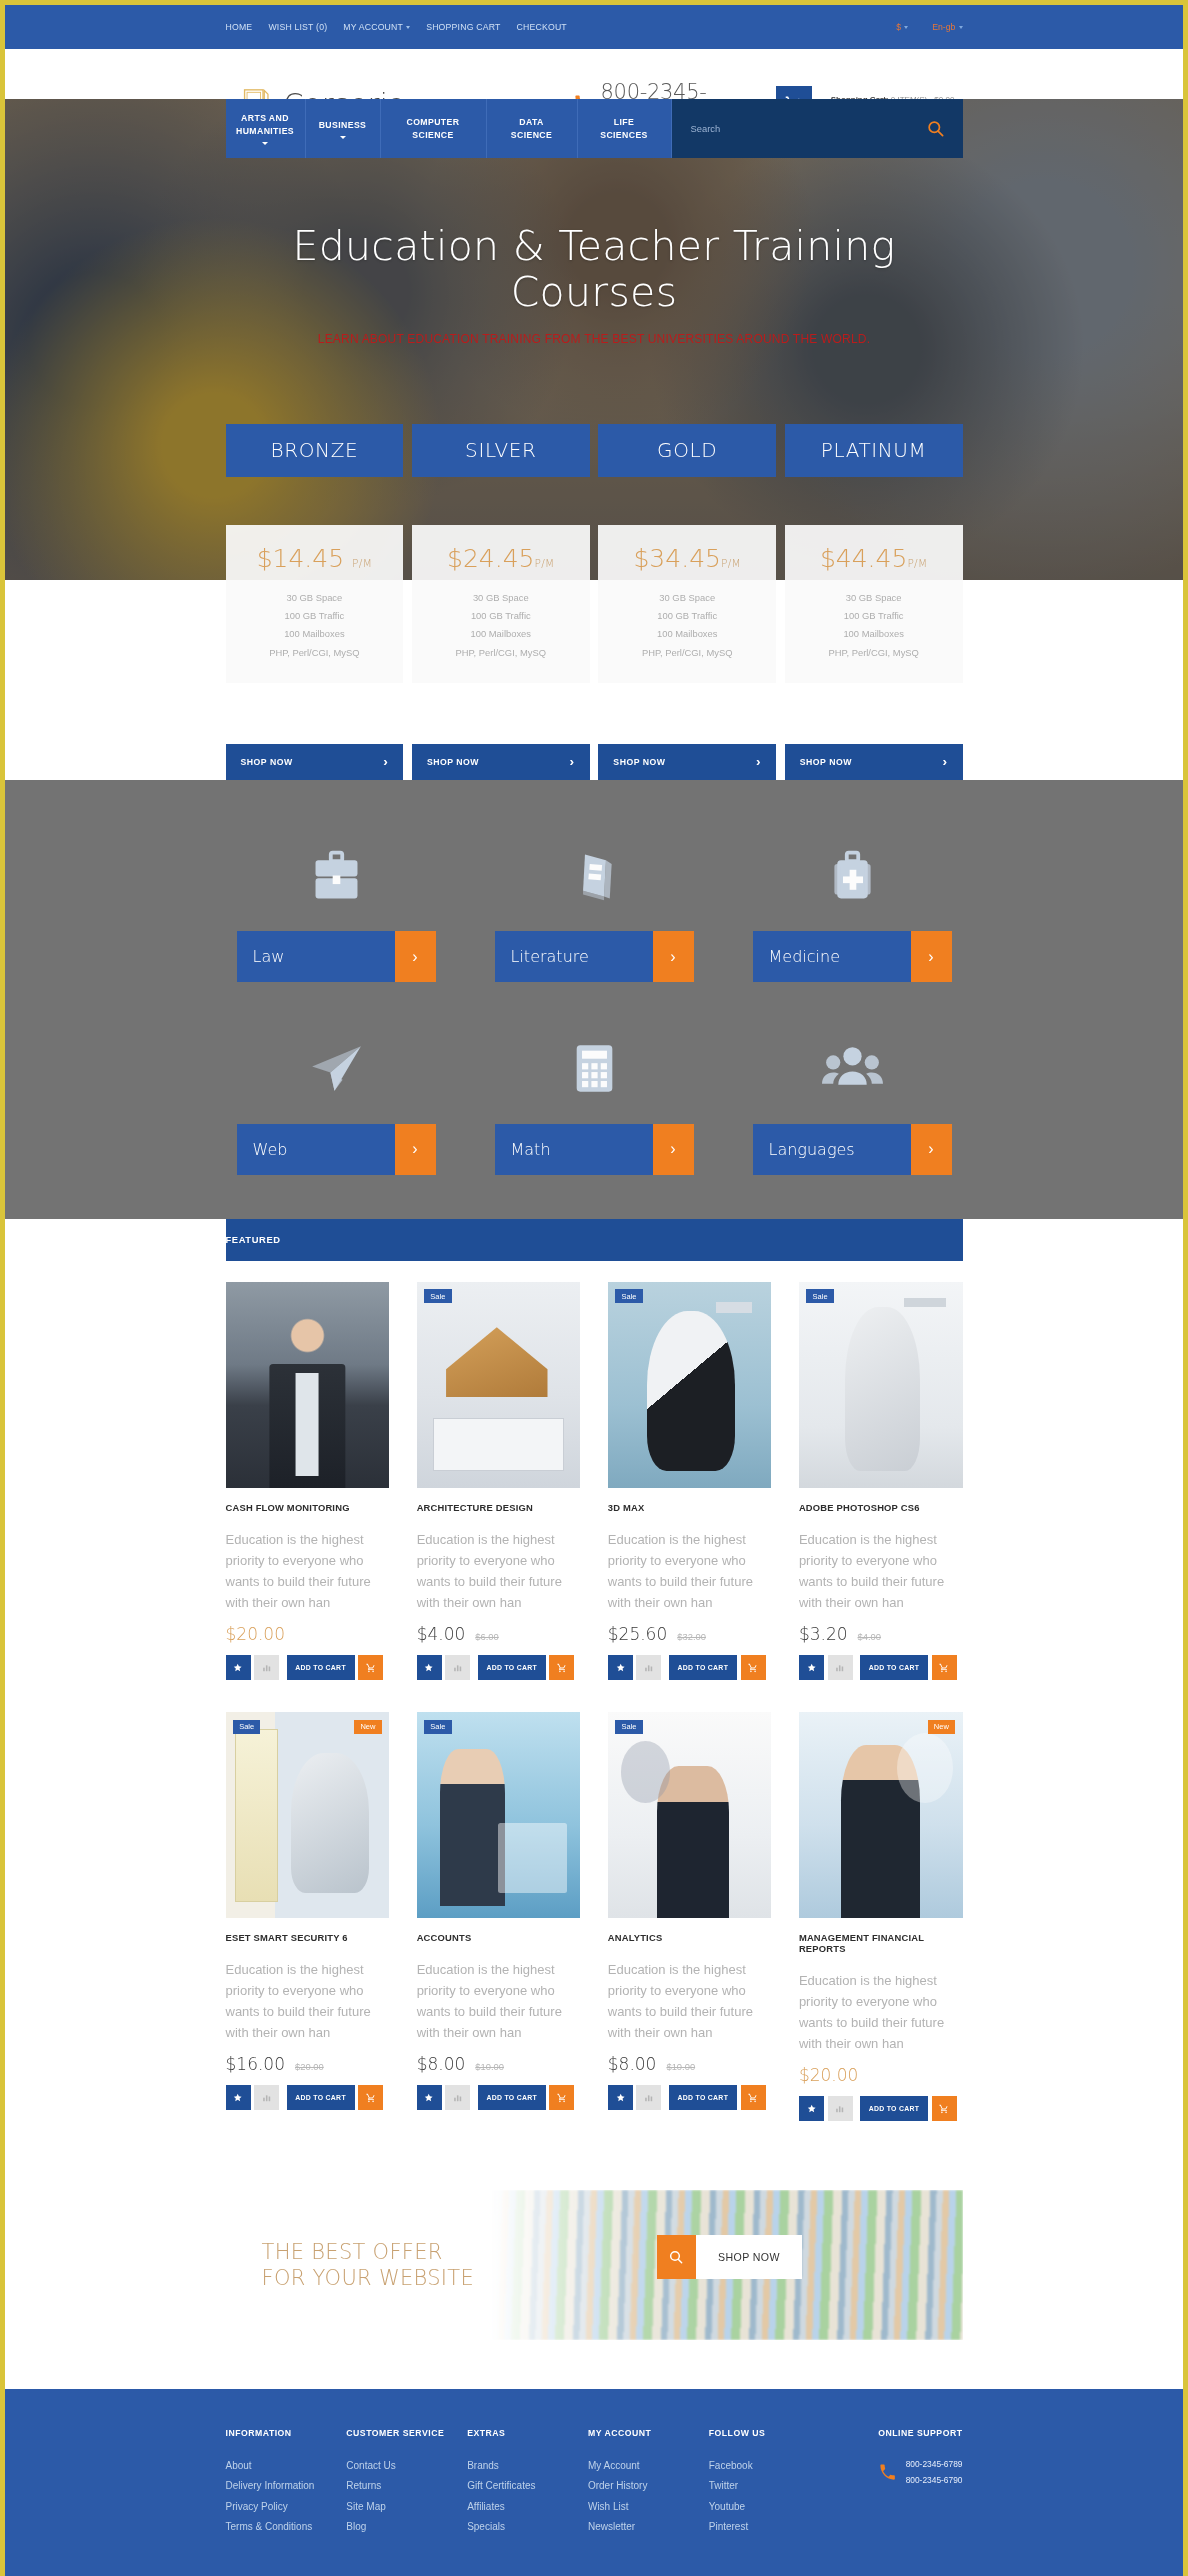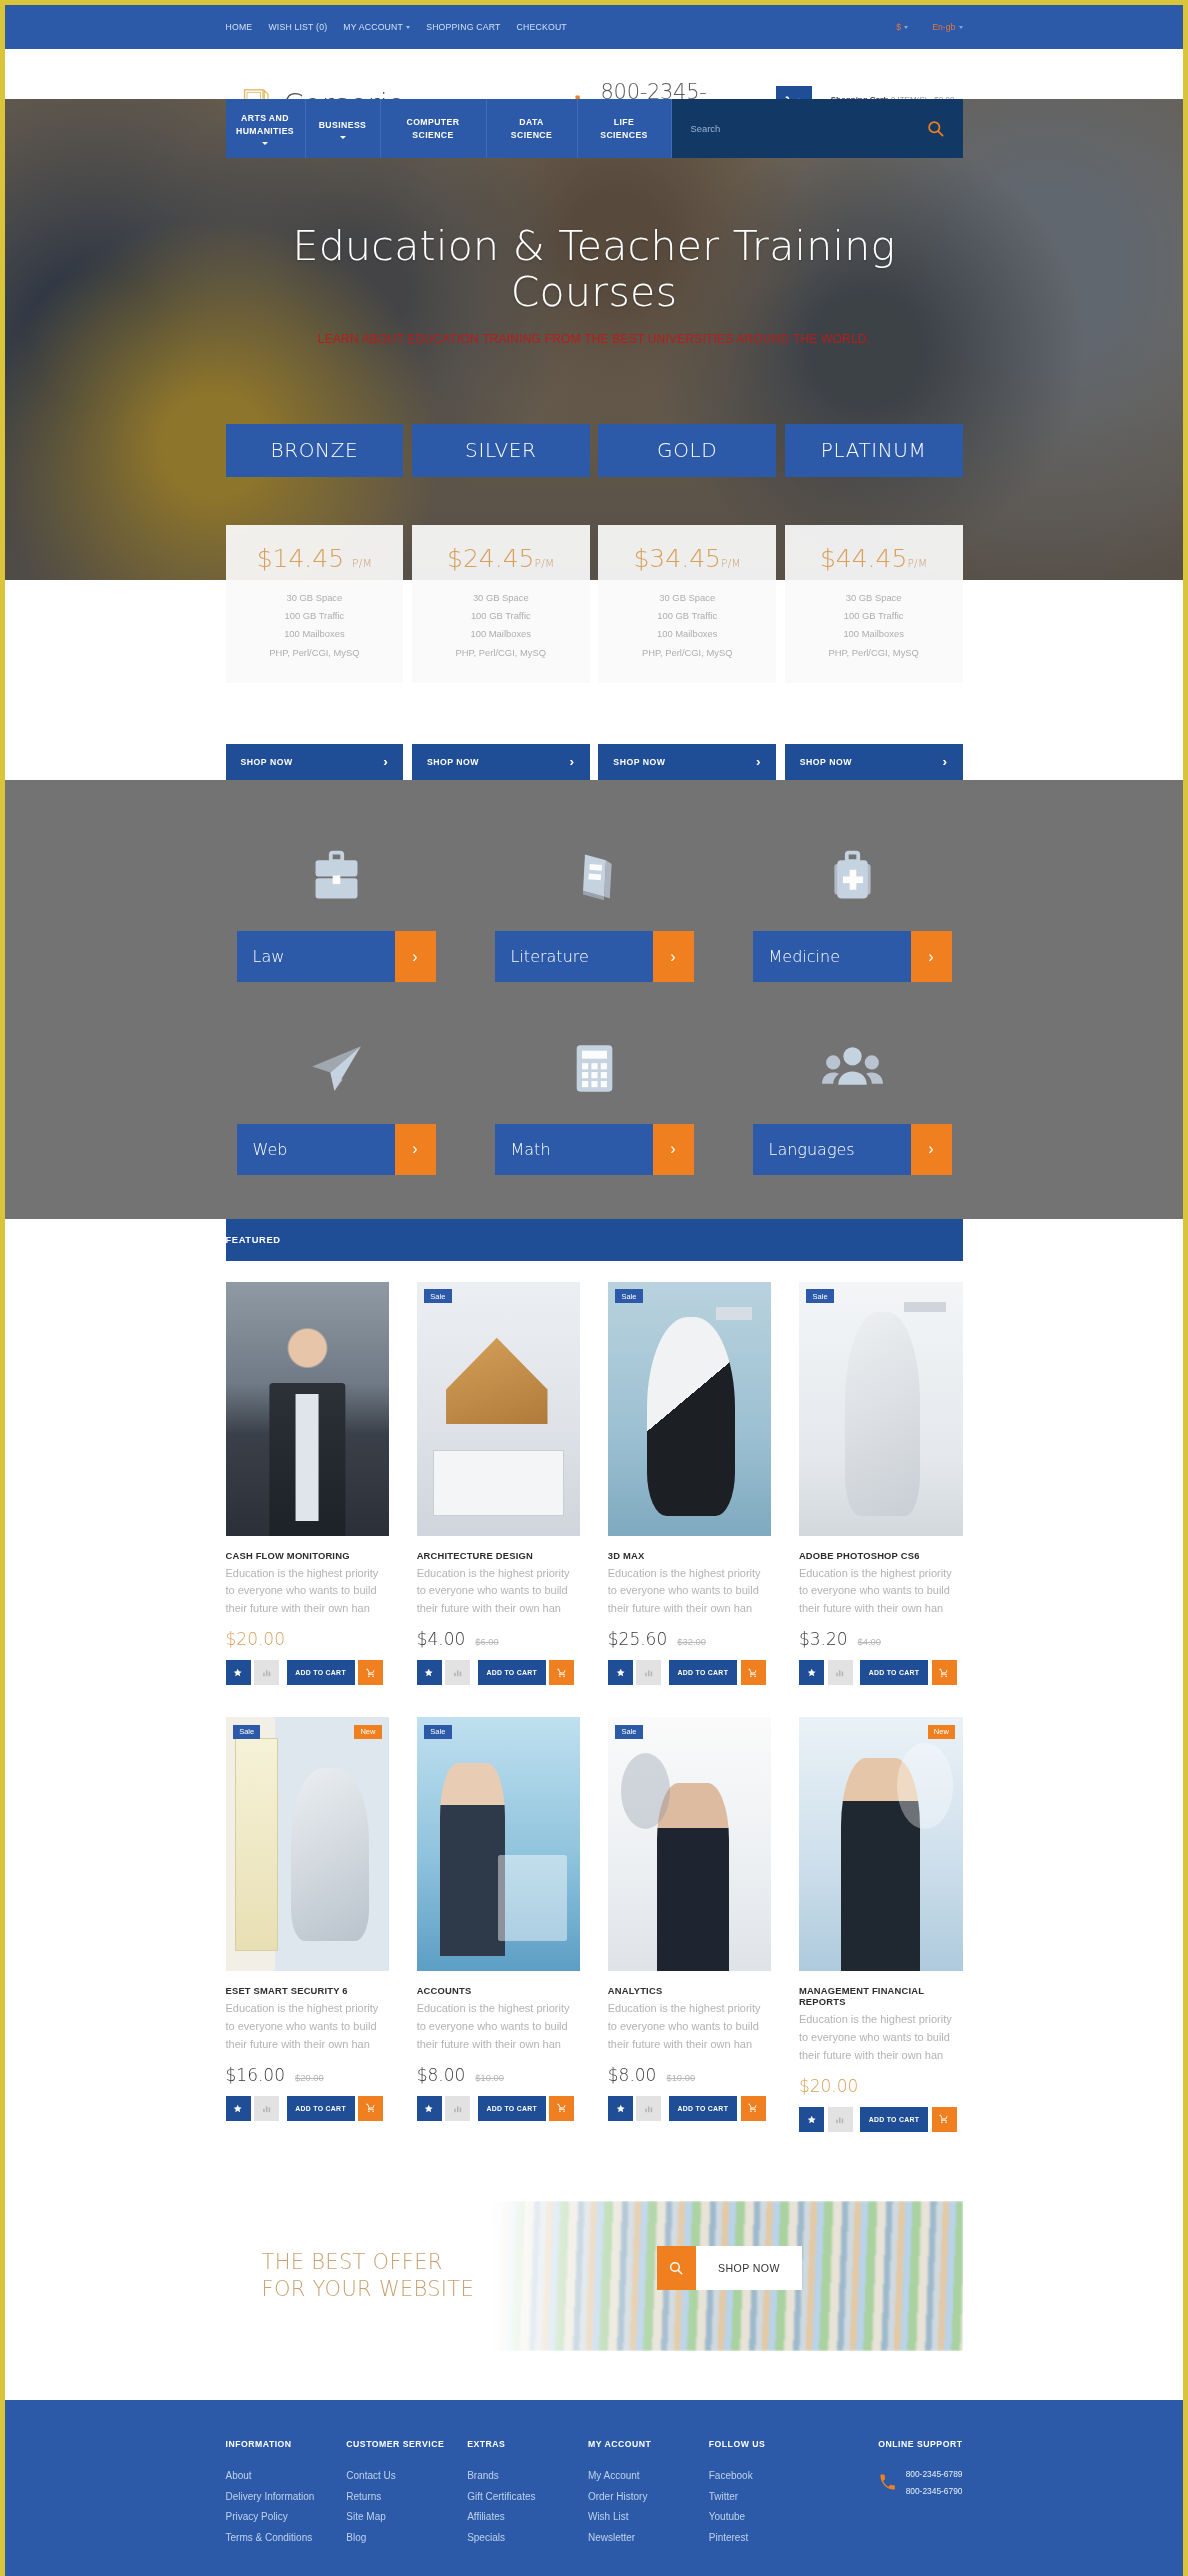--- a/index.html
+++ b/index.html
@@ -102,7 +102,7 @@
   .feat-head { width: 737px; margin: 0 auto; background: #1f4e96; color: #fff; height: 42px; display: flex; align-items: center; font-size: 9.4px; font-weight: 700; letter-spacing: 0.6px; }
   .prod-grid { width: 737px; margin: 21px auto 0; display: grid; grid-template-columns: repeat(4, 1fr); column-gap: 27.5px; row-gap: 32px; }
   .prod { display: flex; flex-direction: column; }
-  .prod-imgwrap { position: relative; height: 254px; background: #e9eef3; overflow: hidden; }
+  .prod-imgwrap { position: relative; height: 206px; background: #e9eef3; overflow: hidden; }
   .prod-img { position: absolute; inset: 0; }
   .badge { position: absolute; top: 7.5px; left: 7.5px; background: #2c5aa8; color: #fff; font-size: 7.5px; padding: 2.5px 6.2px; z-index: 4; }
   .badge.new { background: #f07f20; left: auto; right: 7.5px; }

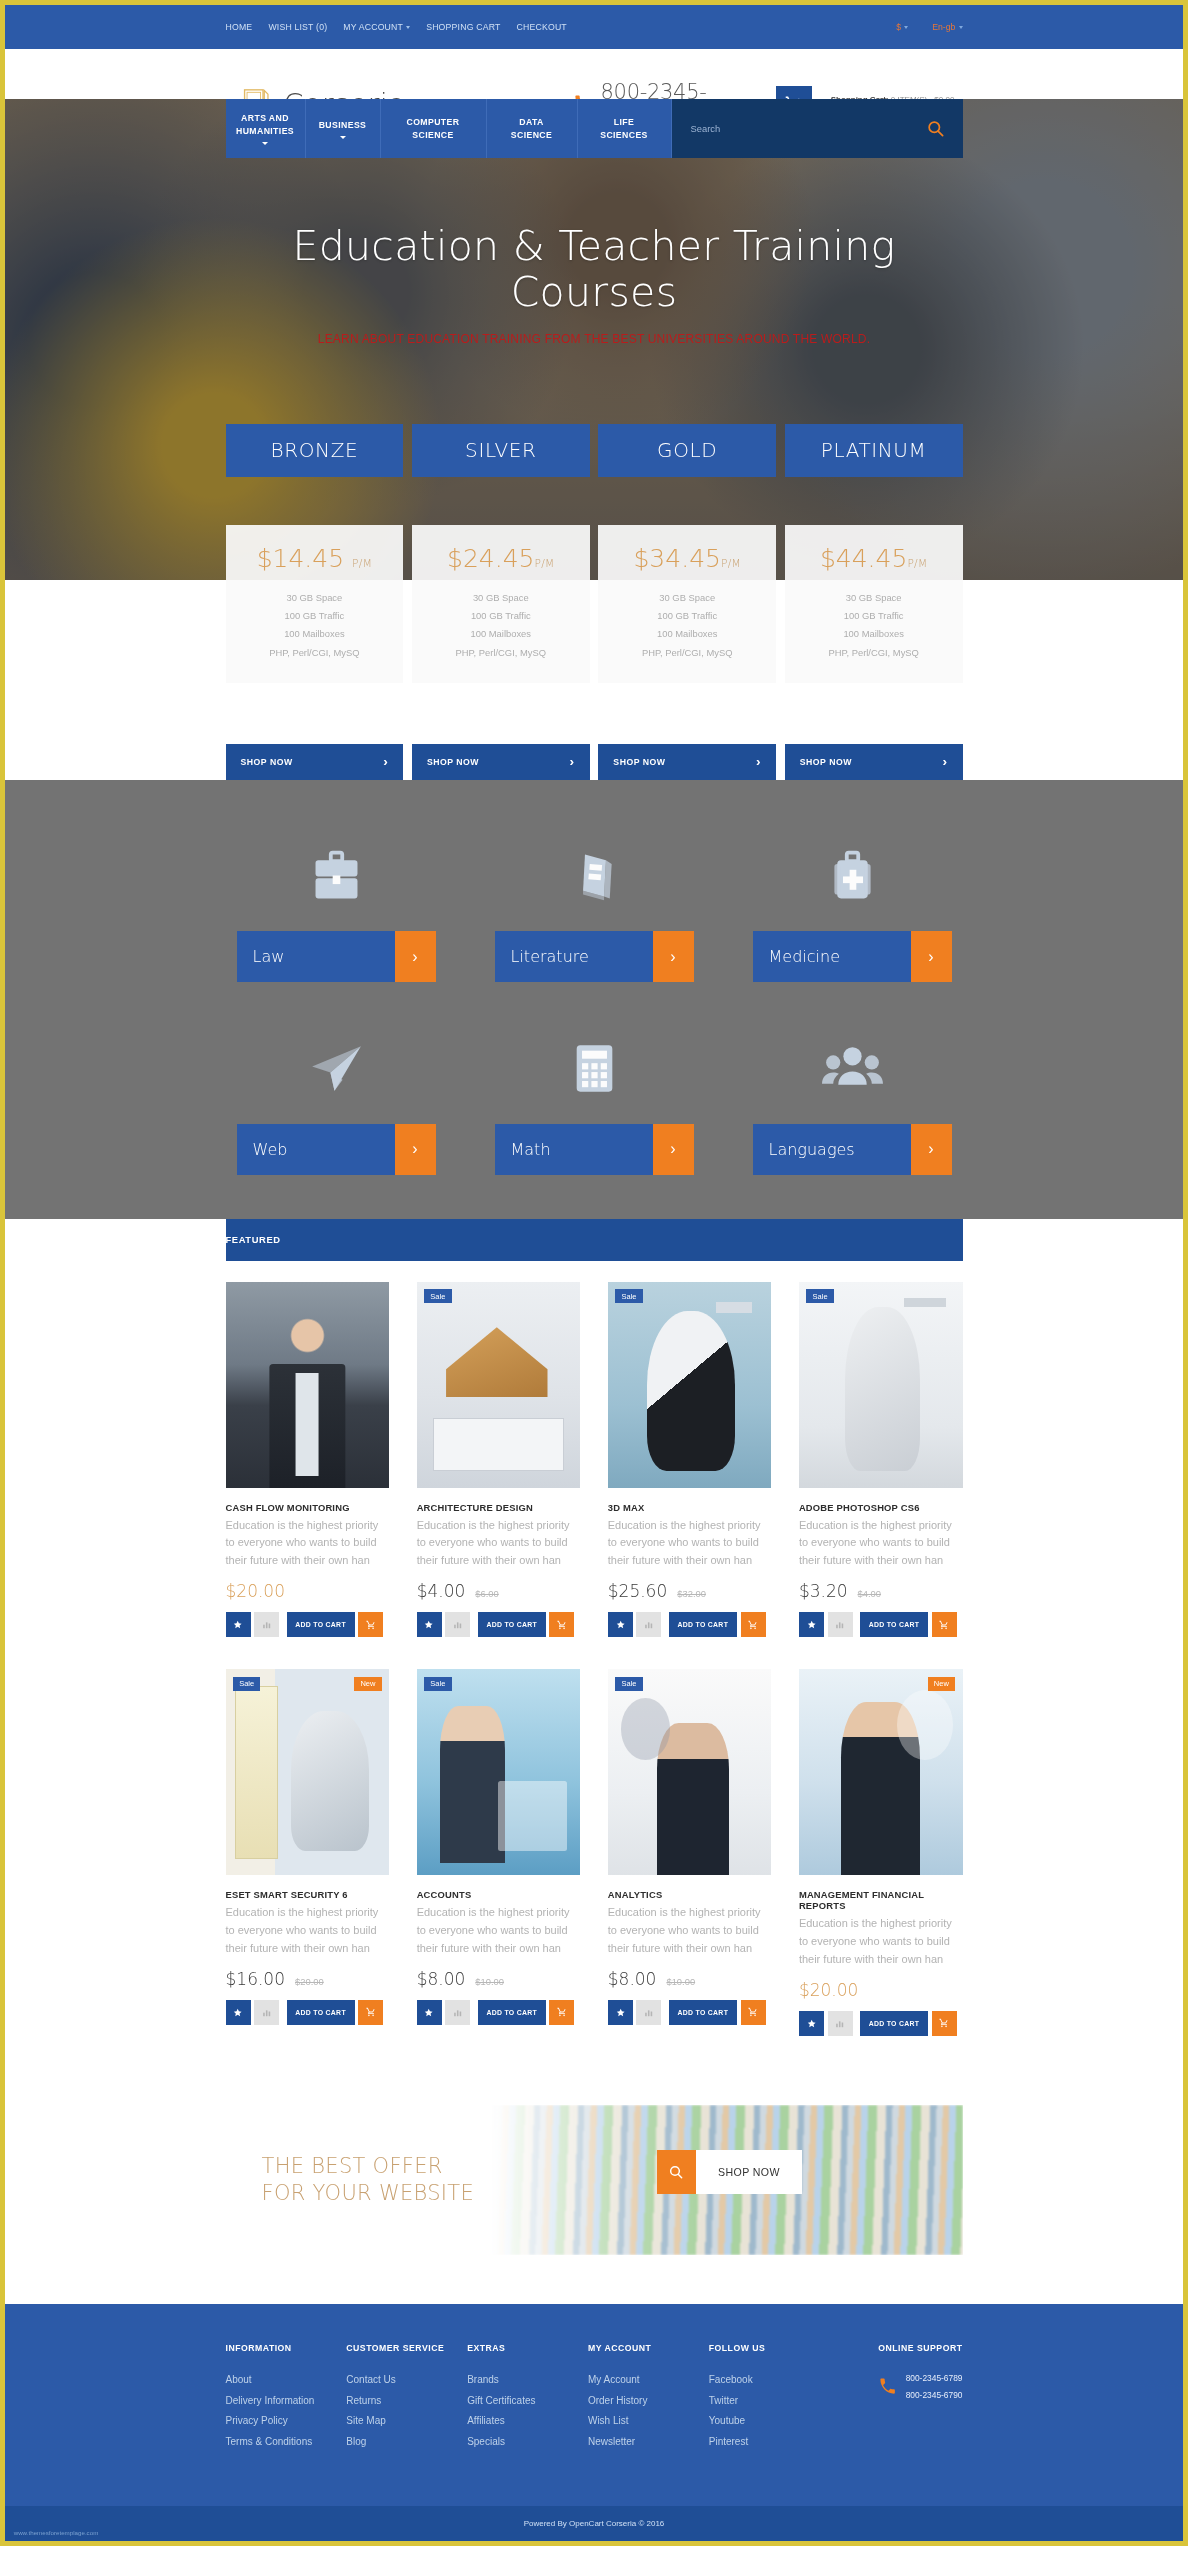--- a/index.html
+++ b/index.html
@@ -107,7 +107,7 @@
   .badge { position: absolute; top: 7.5px; left: 7.5px; background: #2c5aa8; color: #fff; font-size: 7.5px; padding: 2.5px 6.2px; z-index: 4; }
   .badge.new { background: #f07f20; left: auto; right: 7.5px; }
   .prod-title { margin-top: 13.7px; font-size: 9.4px; font-weight: 700; color: #2d2d2d; letter-spacing: 0.2px; text-transform: uppercase; }
-  .prod-desc { margin-top: 4px; font-size: 11px; color: #b3b3b3; line-height: 1.62; font-weight: 300; }
+  .prod-desc { margin-top: 16px; font-size: 13px; color: #b3b3b3; line-height: 1.62; font-weight: 300; }
   .prod-price { margin-top: 11.2px; display: flex; align-items: baseline; gap: 10px; }
   .prod-price .now { font-size: 17px; color: #3a3a3a; font-weight: 300; font-family: "DejaVu Sans", sans-serif; }
   .prod-price .now.special { color: #d9a05b; }

